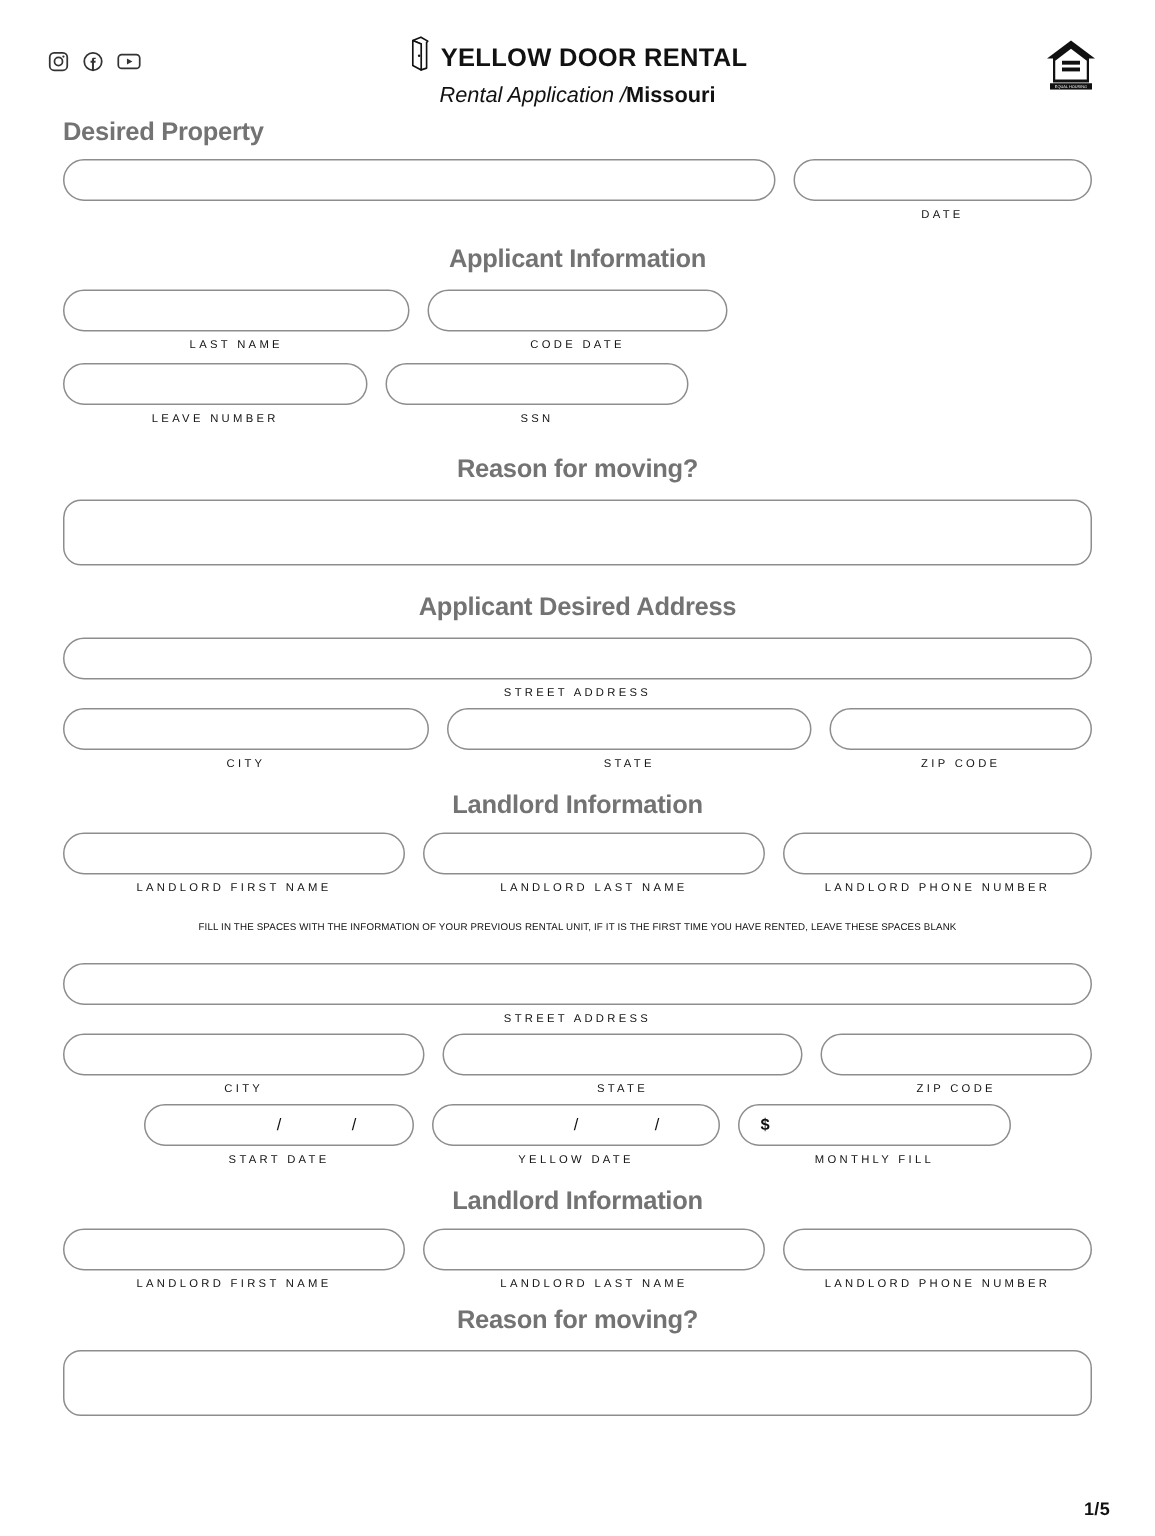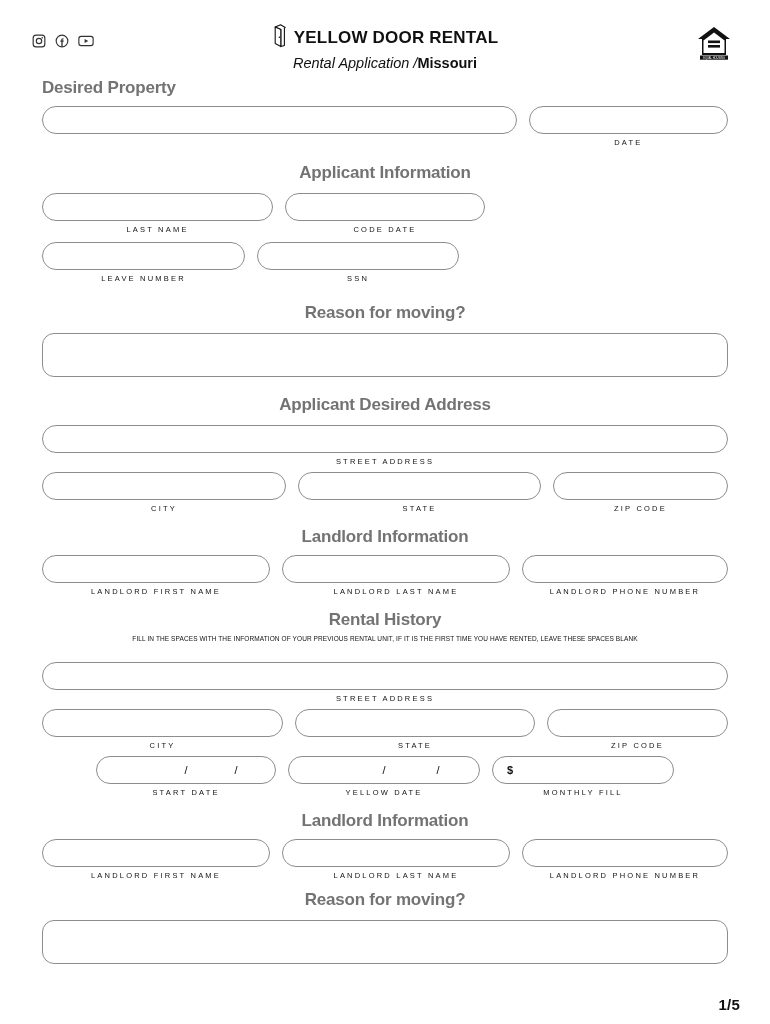--- a/index.html
+++ b/index.html
@@ -321,7 +321,6 @@
 
   <div class="spacer-14"></div>
 
-  <div class="sec-head center">Rental History</div>
   <div class="sec-sub">FILL IN THE SPACES WITH THE INFORMATION OF YOUR PREVIOUS RENTAL UNIT, IF IT IS THE FIRST TIME YOU HAVE RENTED, LEAVE THESE SPACES BLANK</div>
 
   <div class="spacer-20"></div>

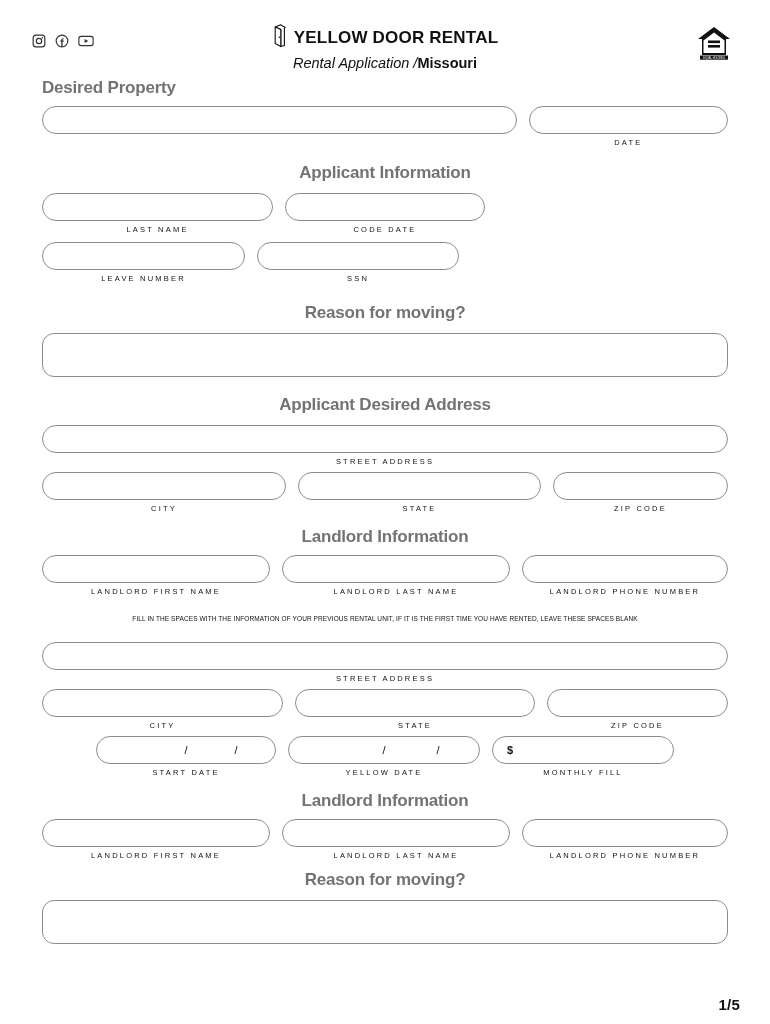--- a/index.html
+++ b/index.html
@@ -146,7 +146,7 @@
     position: absolute;
     right: 30px;
     bottom: 11px;
-    font-size: 15px;
+    font-size: 12px;
     font-weight: bold;
     color: #111;
     letter-spacing: 0.2px;

